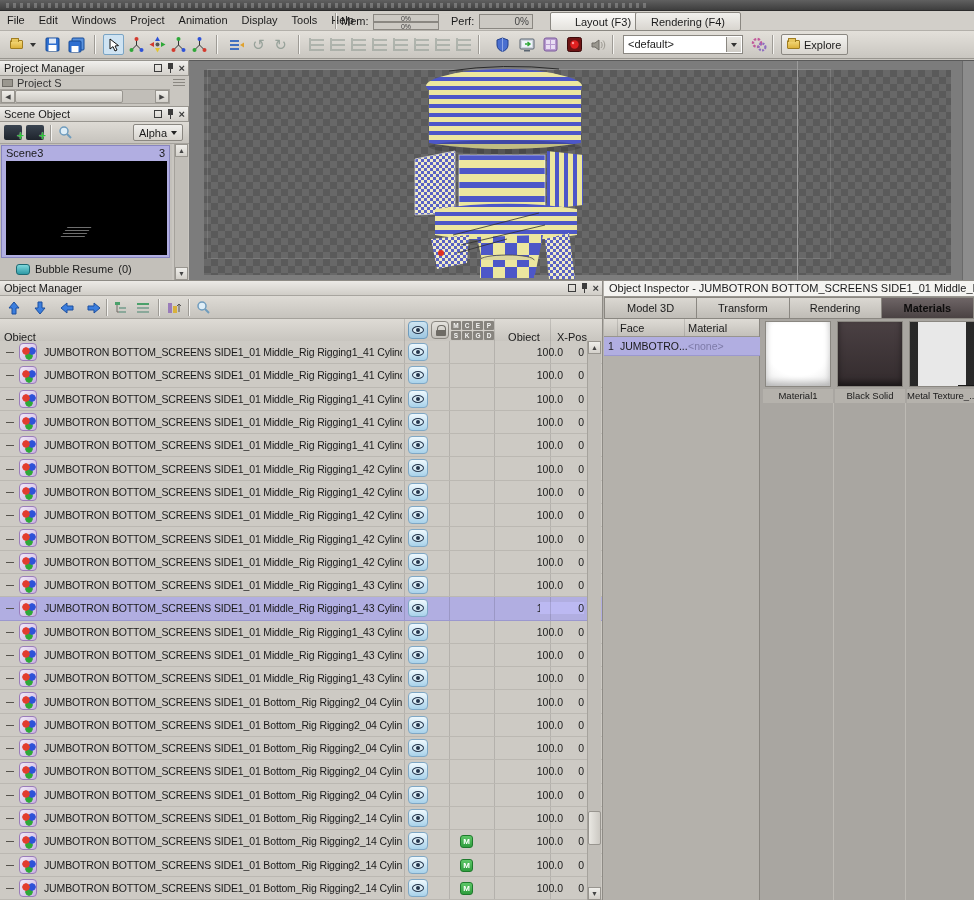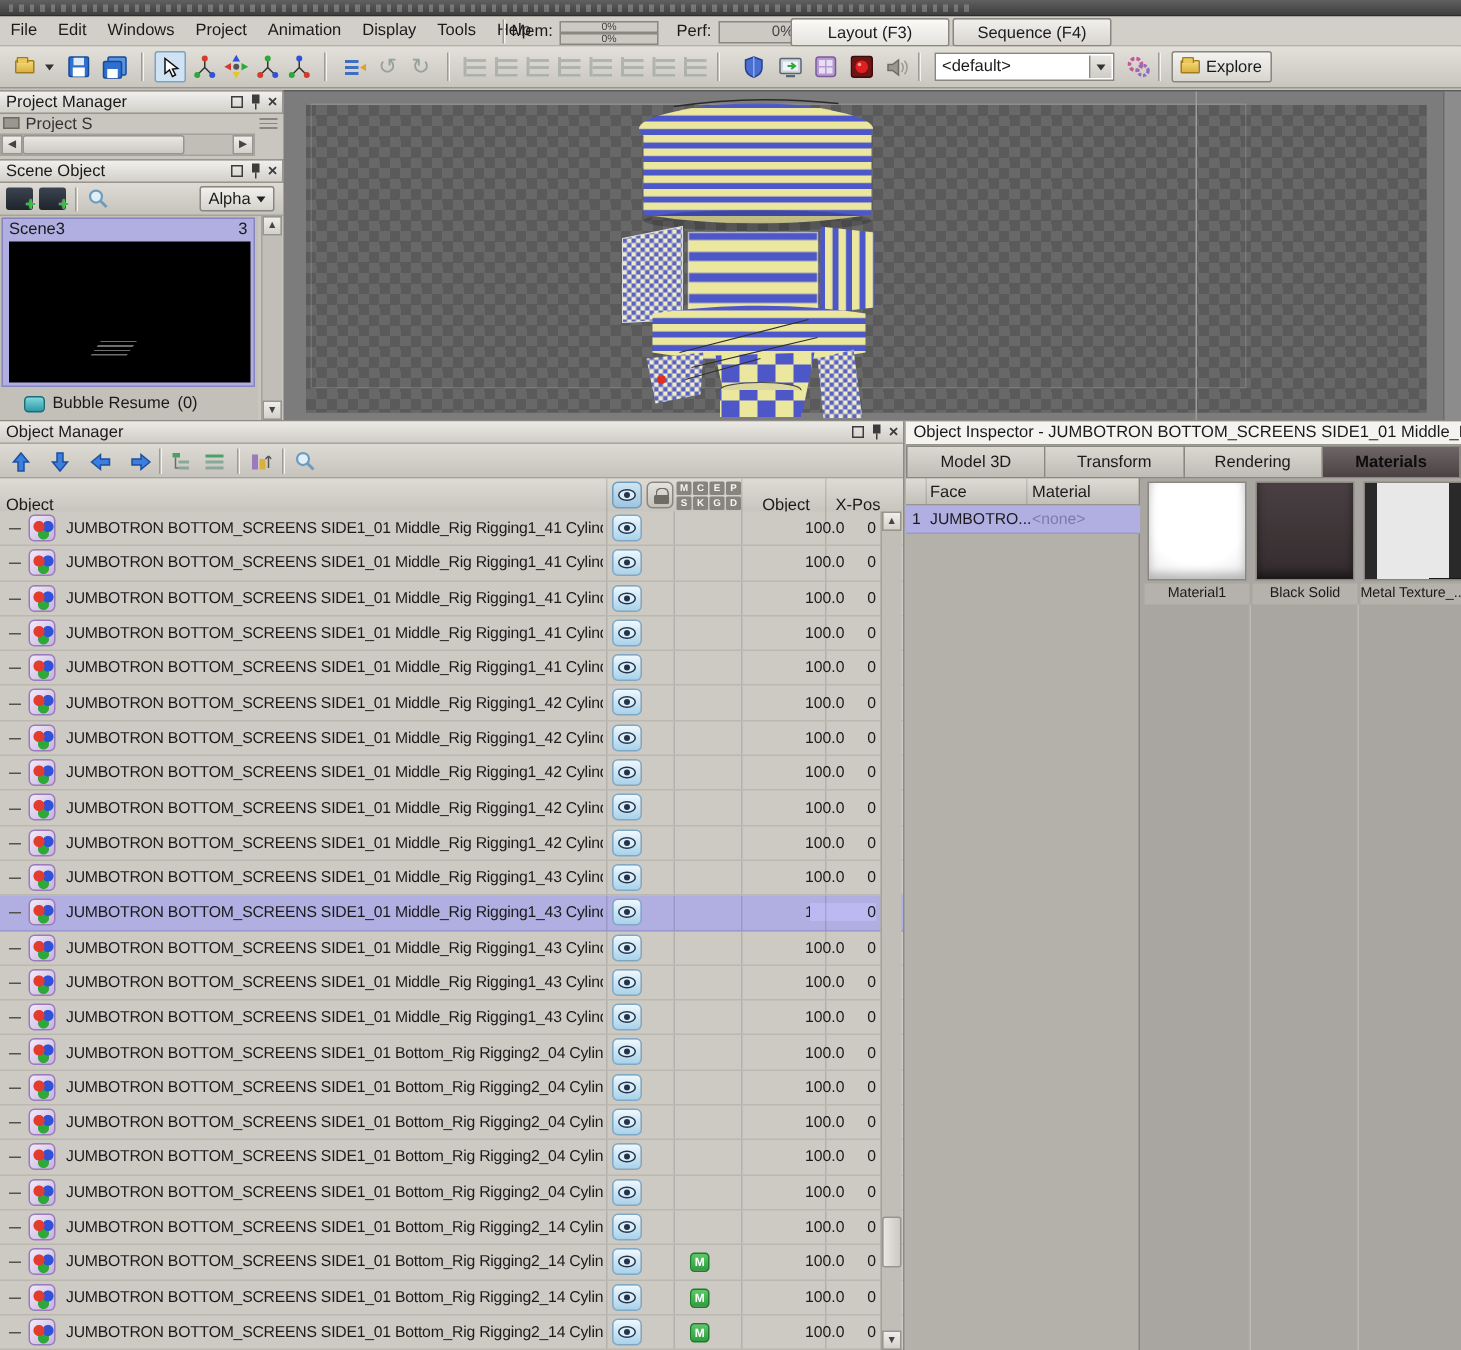--- a/index.html
+++ b/index.html
@@ -25,7 +25,7 @@
     font-size:7px; text-align:center; line-height:7px; }
   #layout-btn, #seq-btn { position:absolute; top:1px; height:19px; border:1px solid #8a8781;
     background:linear-gradient(#f1f0ed,#d8d5cf); text-align:center; padding-top:3px; border-radius:2px; }
-  #layout-btn { left:527px; width:106px; background:linear-gradient(#fbfaf8,#e4e2dd); }
+  #layout-btn { left:550px; width:106px; background:linear-gradient(#fbfaf8,#e4e2dd); }
   #seq-btn { left:635px; width:106px; }
   .vsep { position:absolute; top:2px; width:2px; height:16px; border-left:1px solid #9e9b95; border-right:1px solid #f2f1ee; }
 

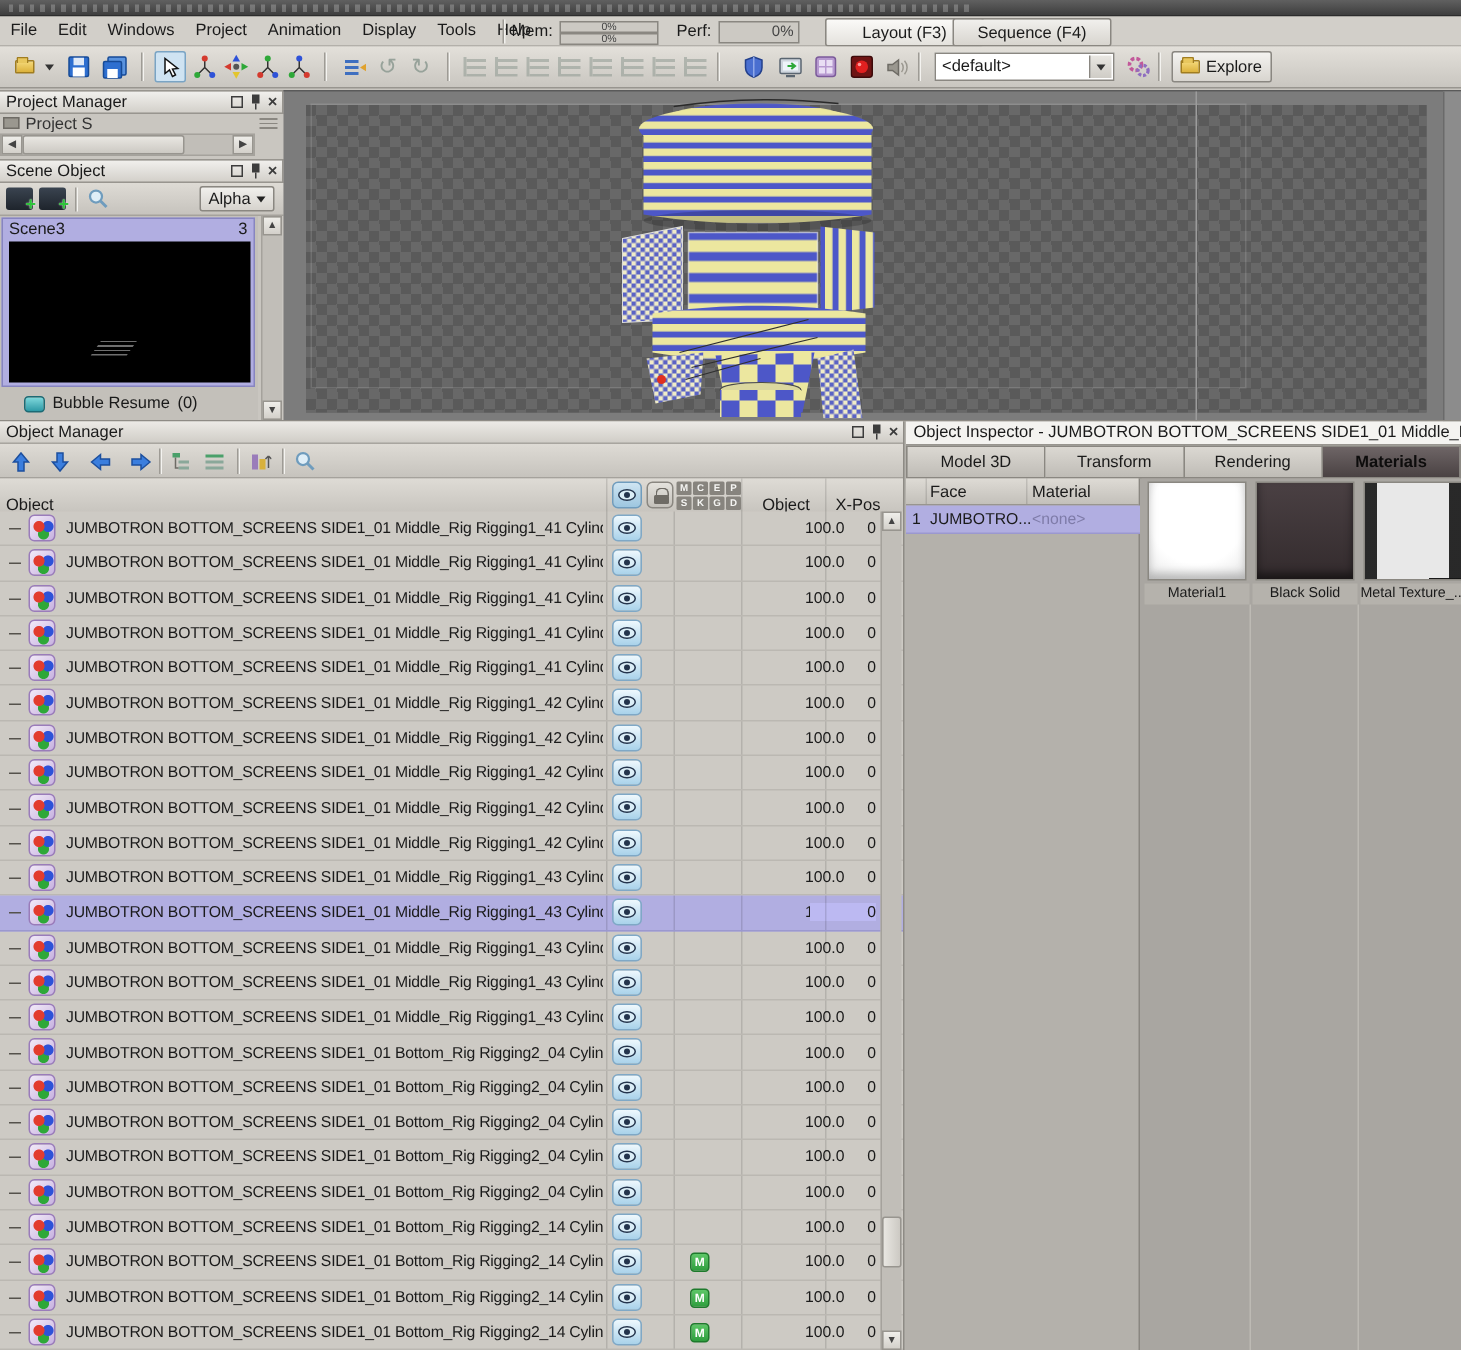--- a/index.html
+++ b/index.html
@@ -197,7 +197,7 @@
     <span class="meter" style="left:138px;top:2px;width:54px;height:15px;line-height:14px;font-size:10px;text-align:right;padding-right:3px">0%</span>
   </div>
   <div id="layout-btn">Layout (F3)</div>
-  <div id="seq-btn">Sequence (F4)</div>
+  <div id="seq-btn">Rendering (F4)</div>
 </div>
 
 <div class="abs" id="toolbar">

